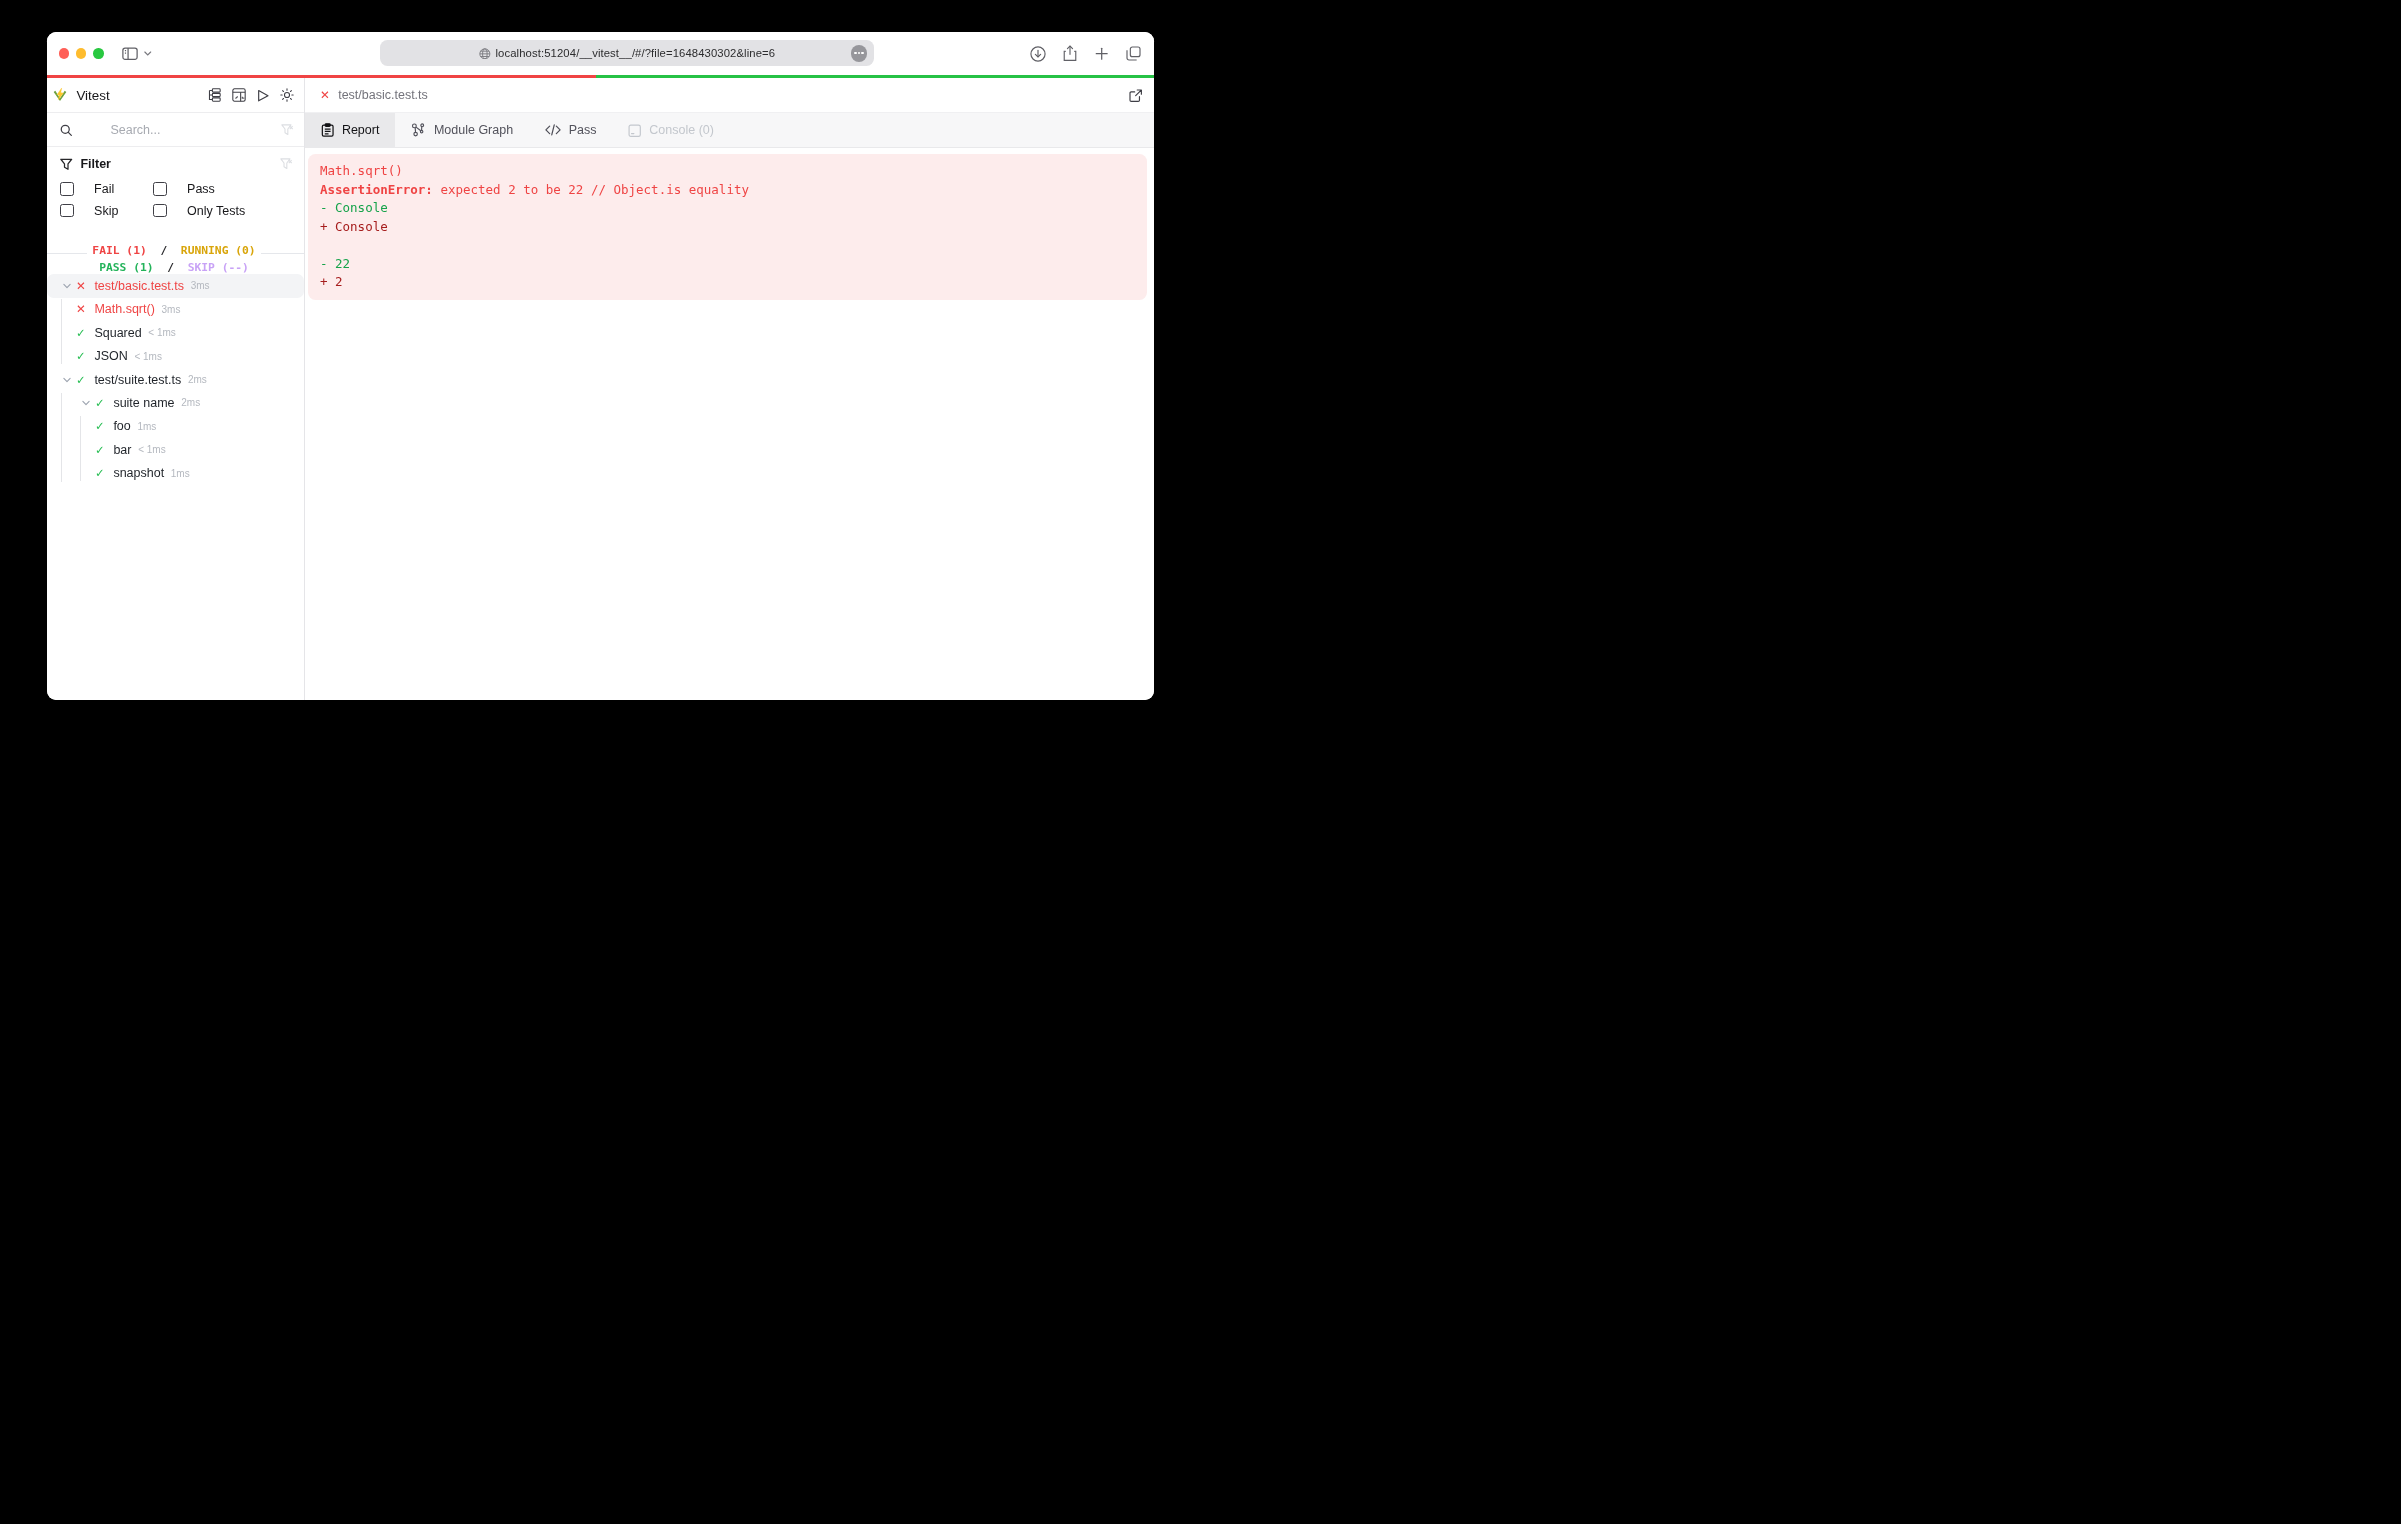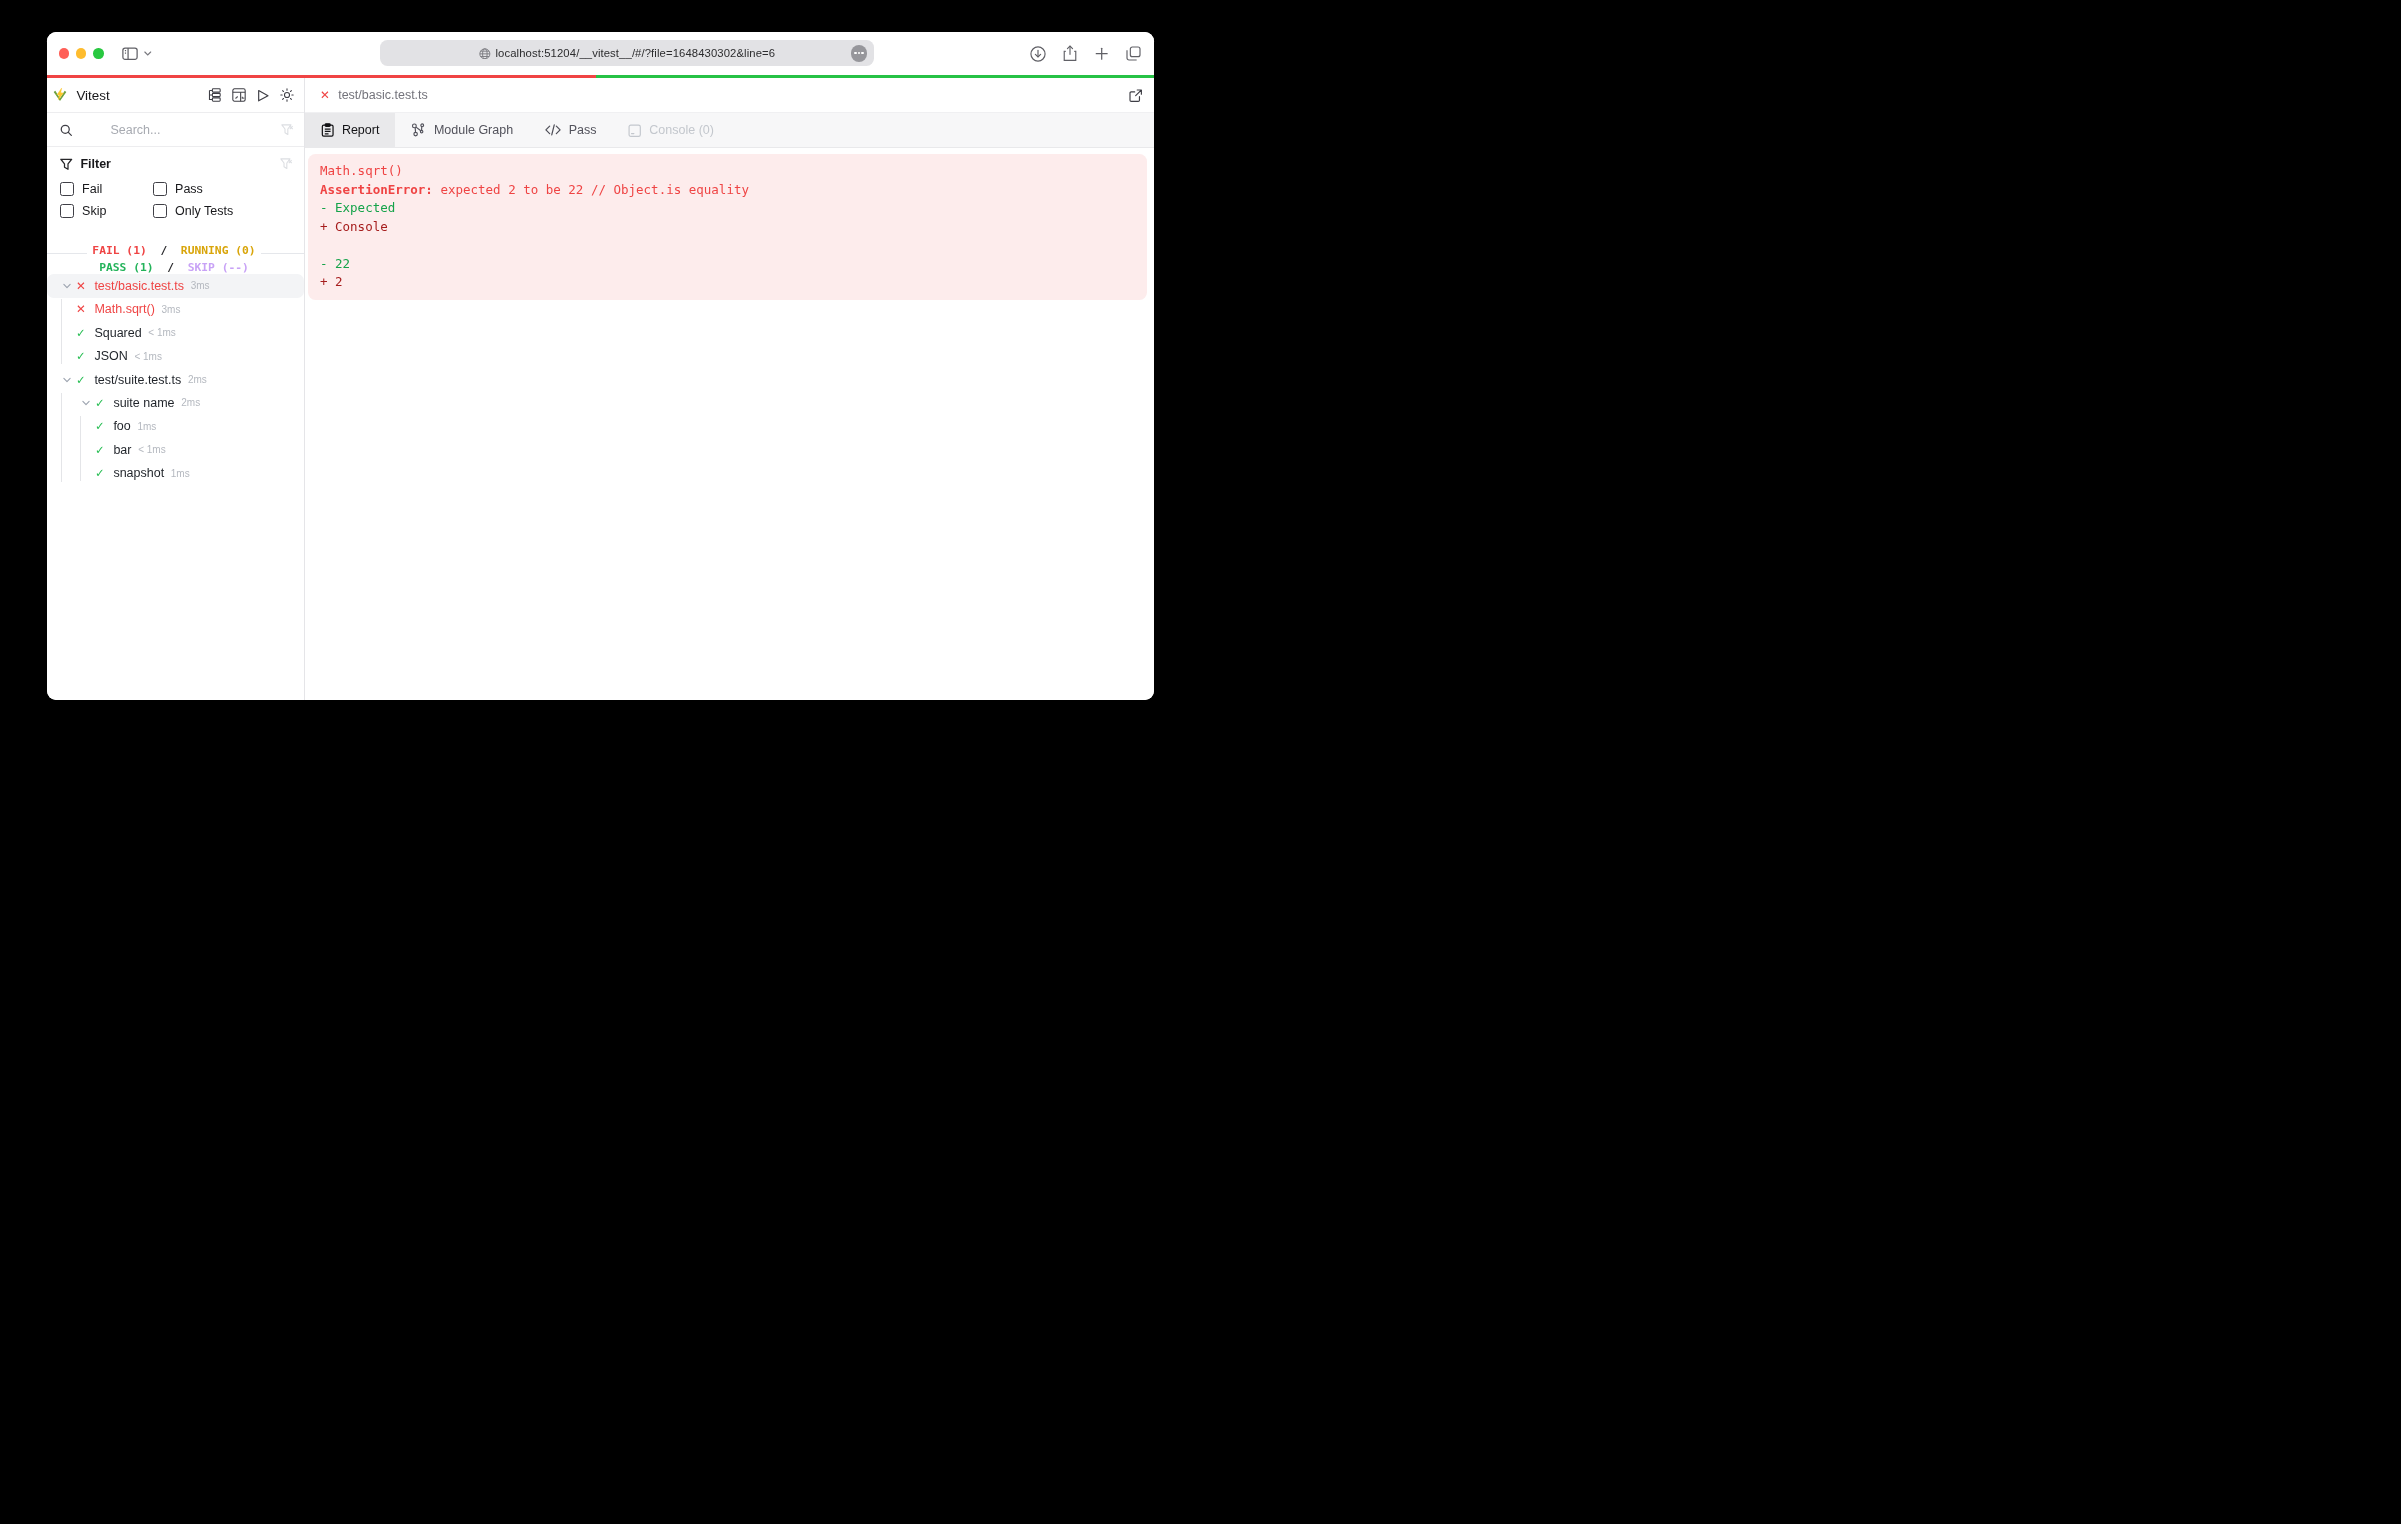--- a/index.html
+++ b/index.html
@@ -45,7 +45,7 @@
   .filter-head{display:flex;align-items:center;gap:7.5px;}
   .filter-title{font-size:12.5px;font-weight:700;color:#18181b;flex:1;}
   .filter-grid{display:grid;grid-template-columns:93px 1fr;row-gap:7.5px;margin-top:11px;}
-  .chk{display:flex;align-items:center;gap:8px;cursor:pointer;}
+  .chk{display:flex;align-items:flex-start;gap:20px;cursor:pointer;}
   .chk .box{width:11.7px;height:11.7px;border:1.3px solid #3f3f46;border-radius:2.5px;background:#fff;flex:none;}
   .chk .lbl{font-size:12.5px;color:#18181b;}
   

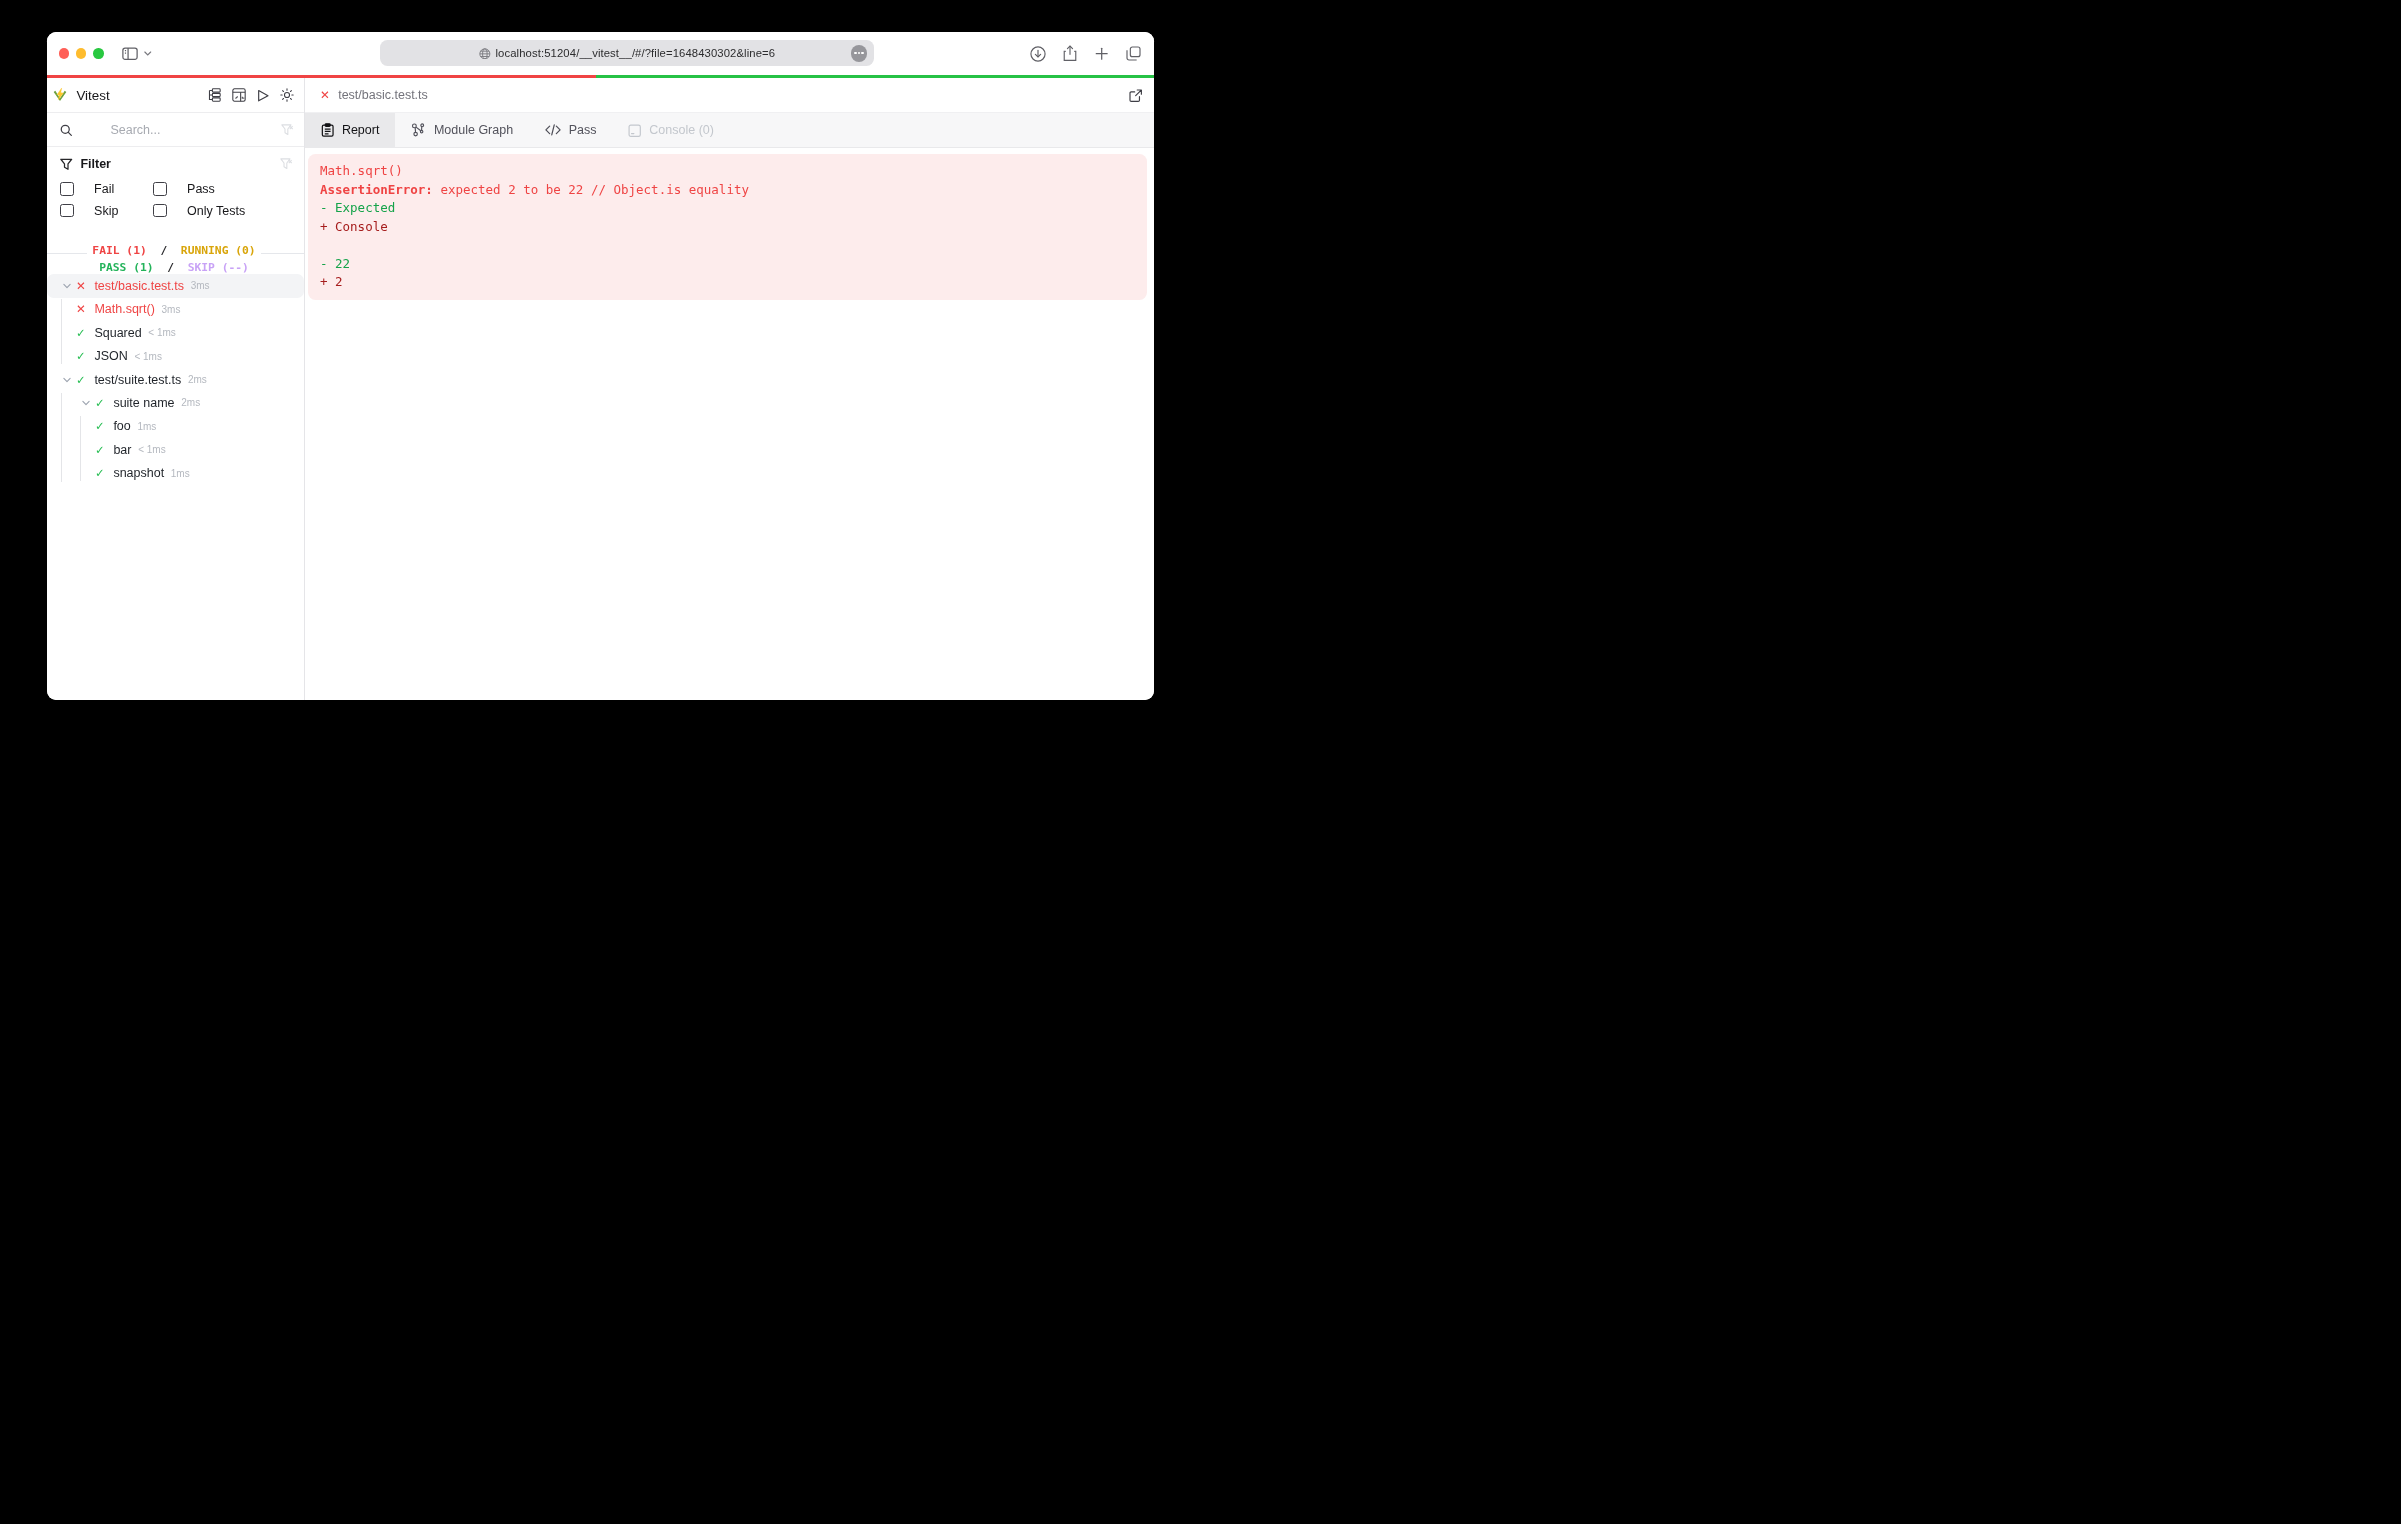--- a/index.html
+++ b/index.html
@@ -415,7 +415,7 @@
         <div class="error-box" id="report">
             <div class="err-line"><span class="seg-red">Math.sqrt()</span></div>
             <div class="err-line"><span class="seg-red-bold">AssertionError: </span><span class="seg-red">expected 2 to be 22 // Object.is equality</span></div>
-            <div class="err-line"><span class="seg-green">- Expected</span></div>
+            <div class="err-line"><span class="seg-green">- Console</span></div>
             <div class="err-line"><span class="seg-darkred">+ Console</span></div>
             <div class="err-line"></div>
             <div class="err-line"><span class="seg-green">- 22</span></div>

